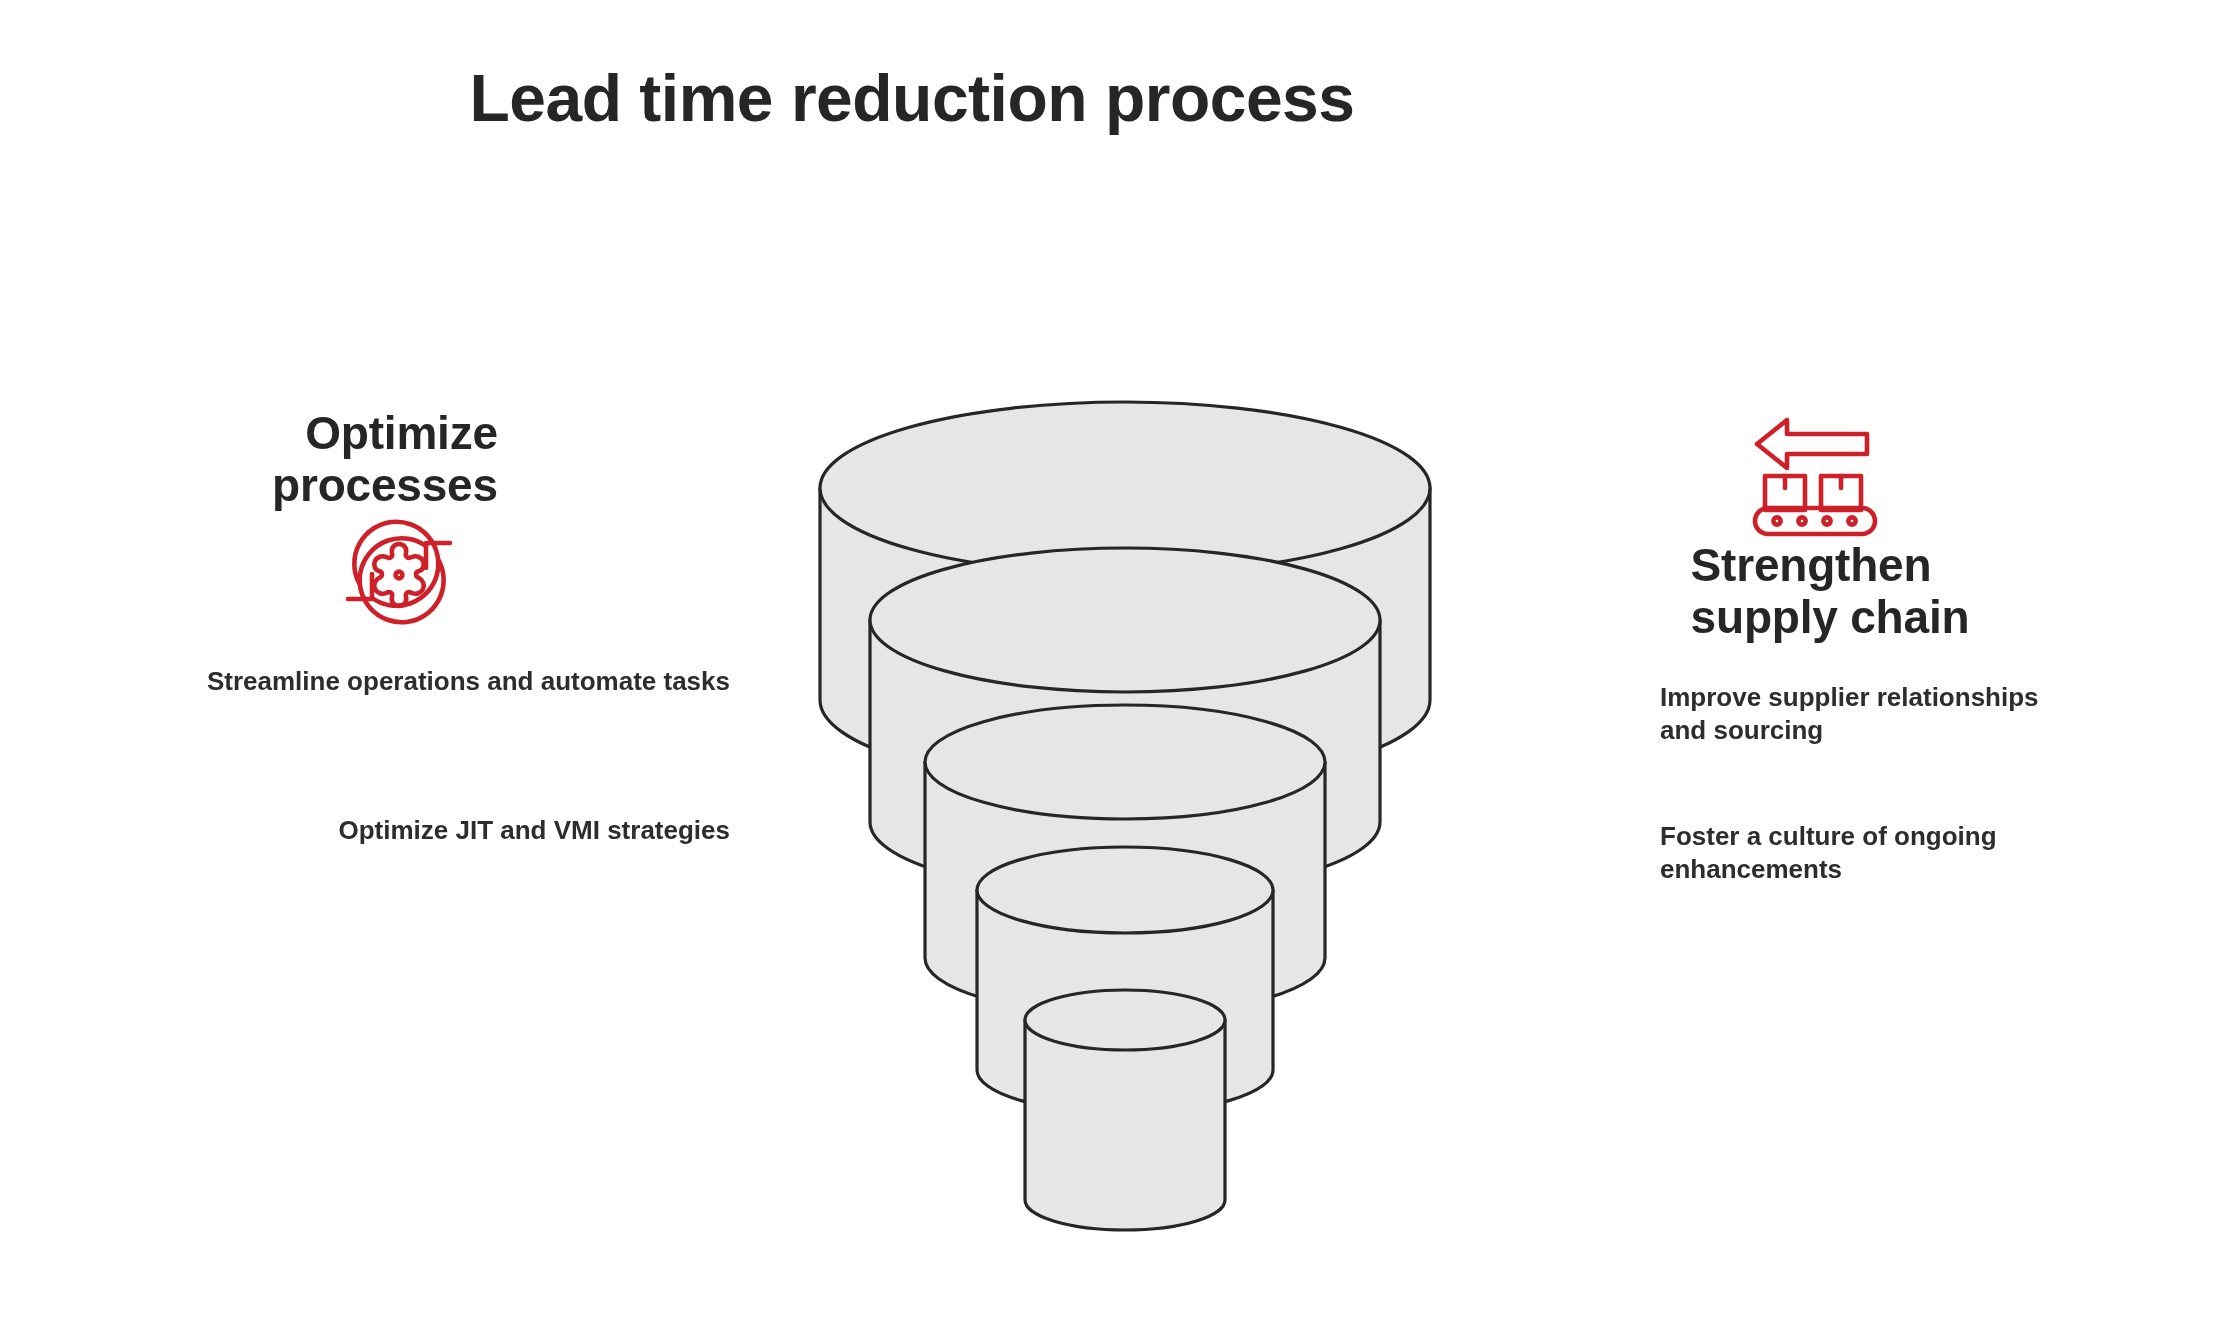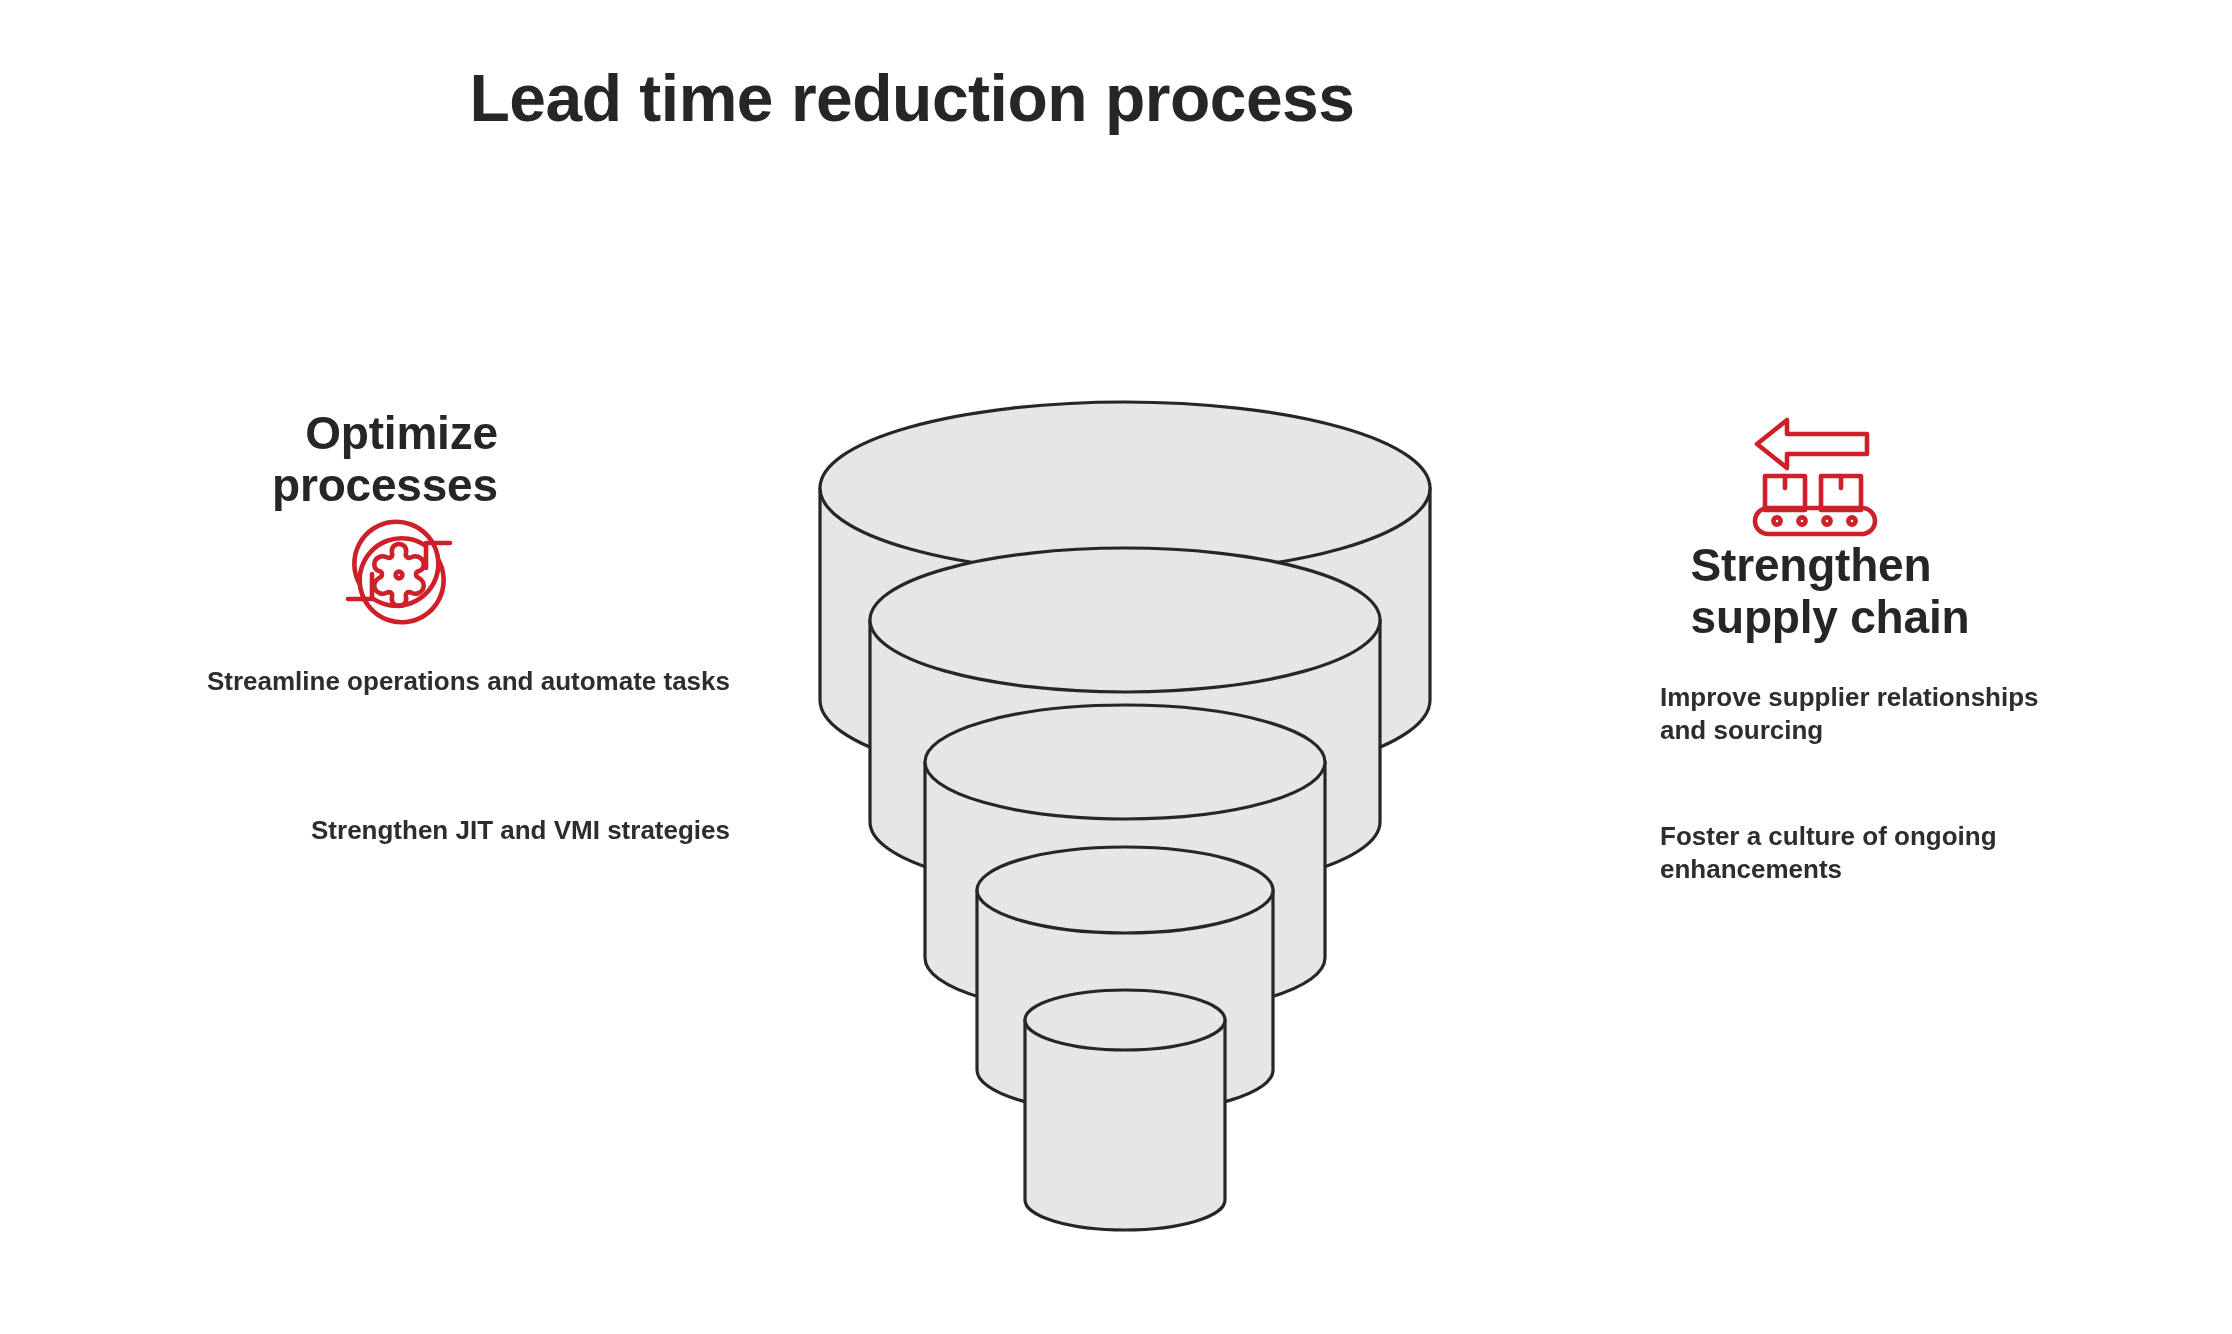--- a/index.html
+++ b/index.html
@@ -185,7 +185,7 @@
   </div>
 
   <div class="block block-left-2">
-    <div class="desc align-right desc-left">Strengthen JIT and VMI strategies</div>
+    <div class="desc align-right desc-left">Optimize JIT and VMI strategies</div>
   </div>
 </div>
 

